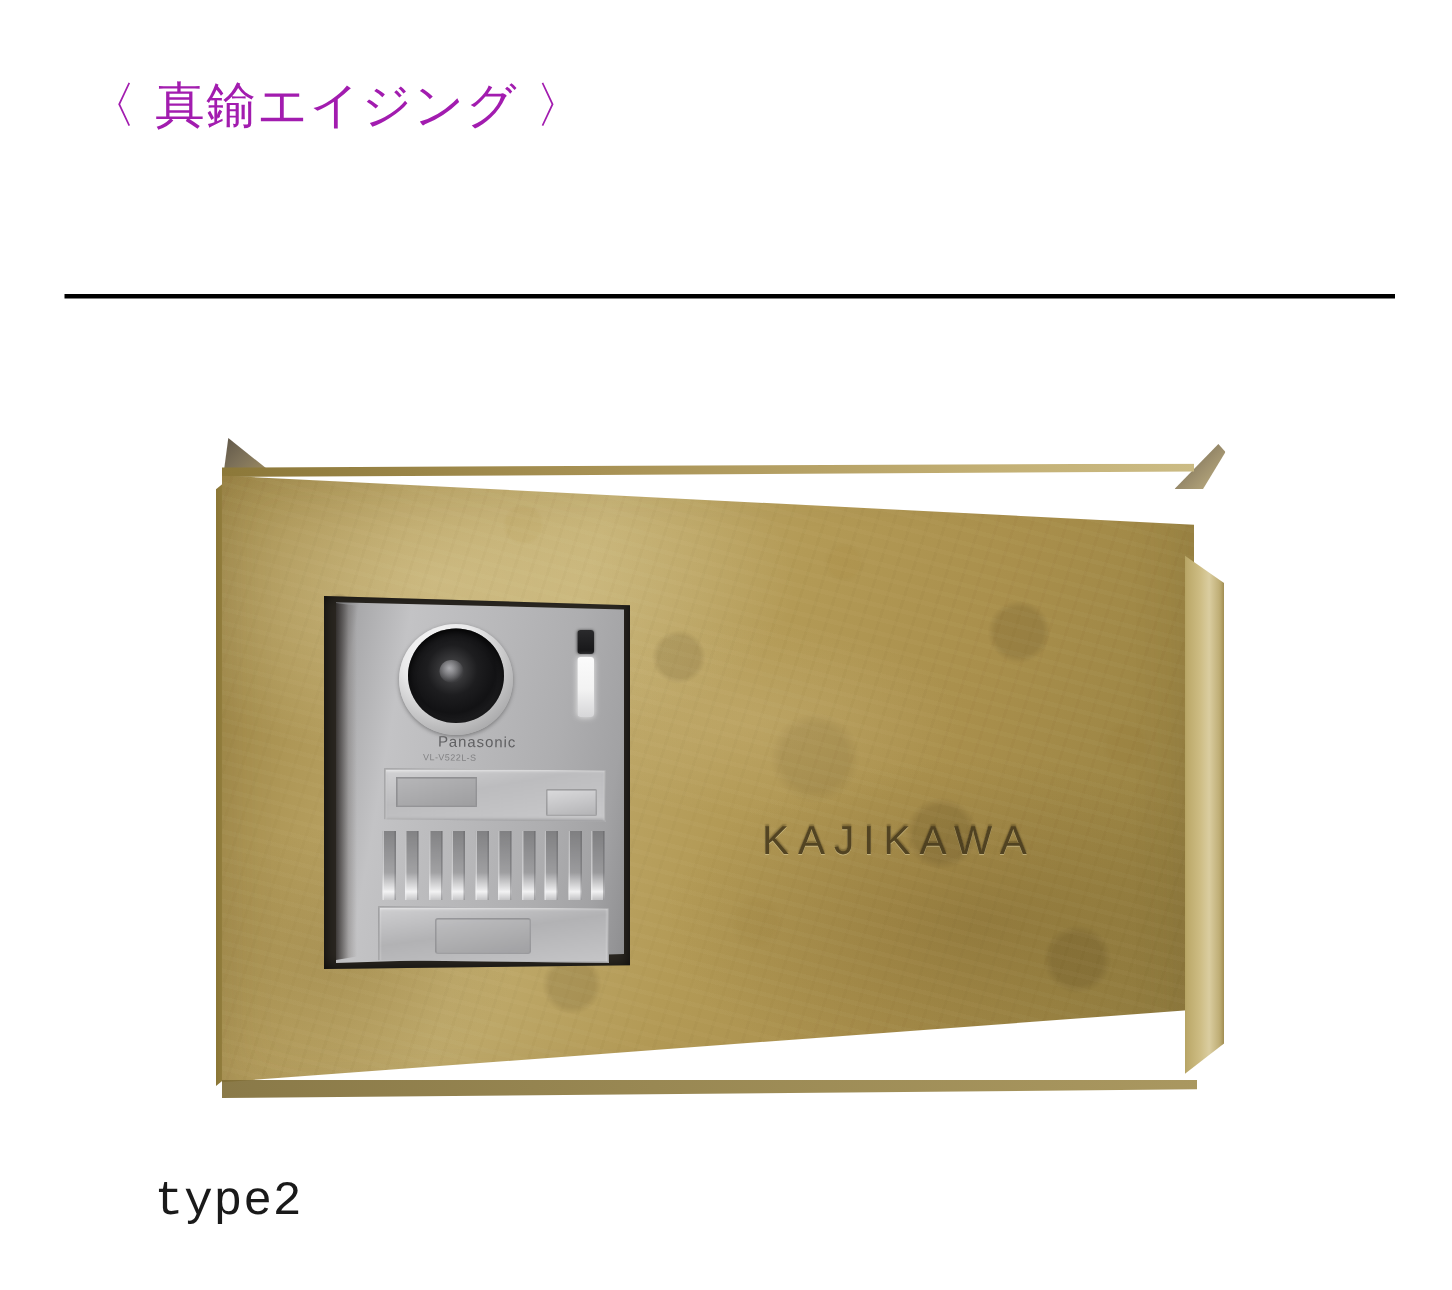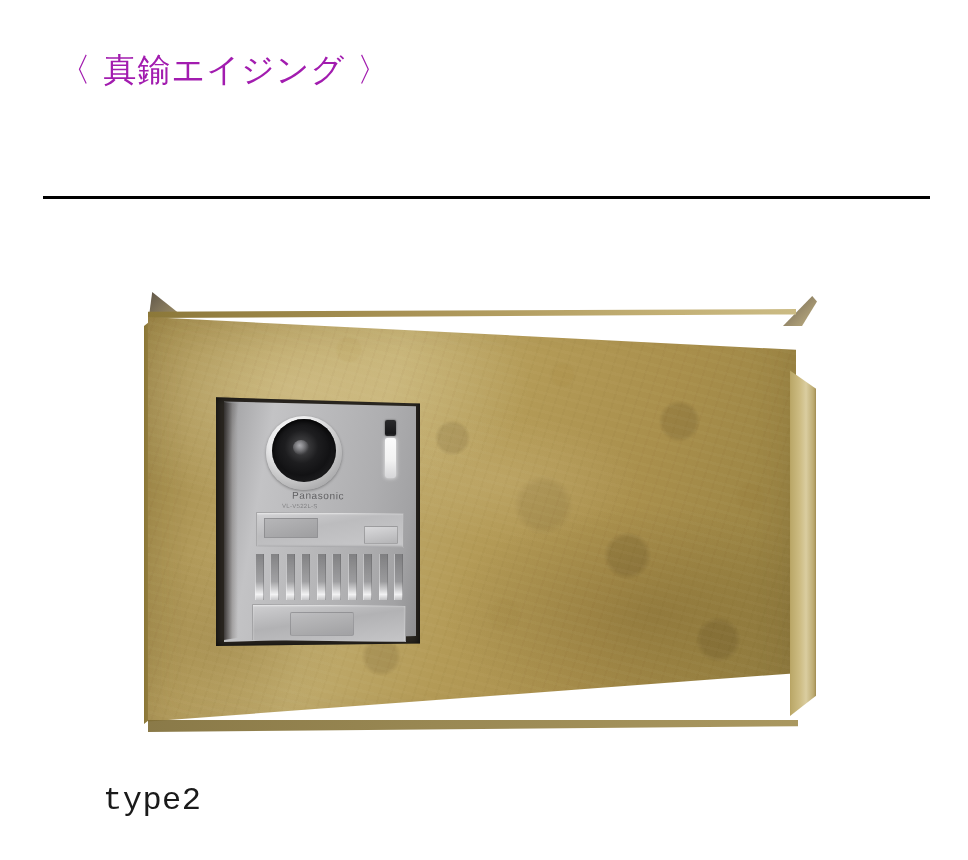--- a/index.html
+++ b/index.html
@@ -467,6 +467,7 @@
     <div id="reader-panel"></div>
     <div id="reader-inner"></div>
 
+    <div id="nameplate">KAJIKAWA</div>
   </div>
 </div>
 

